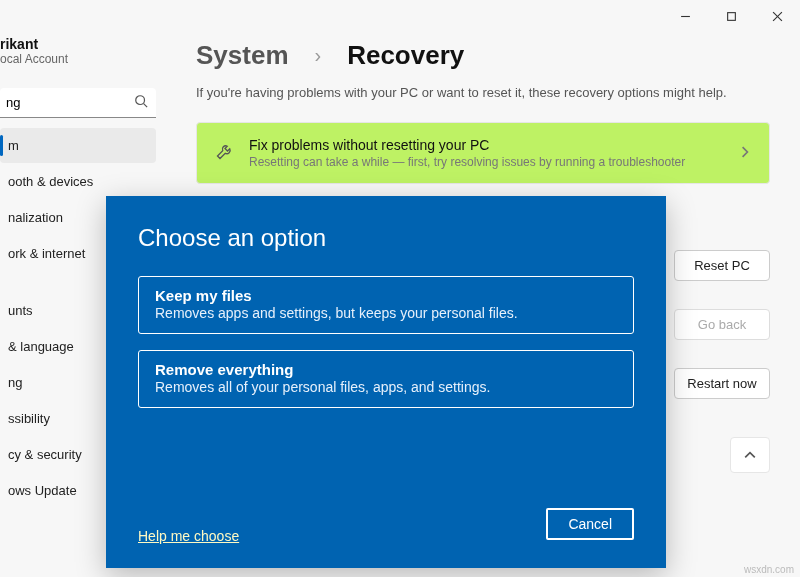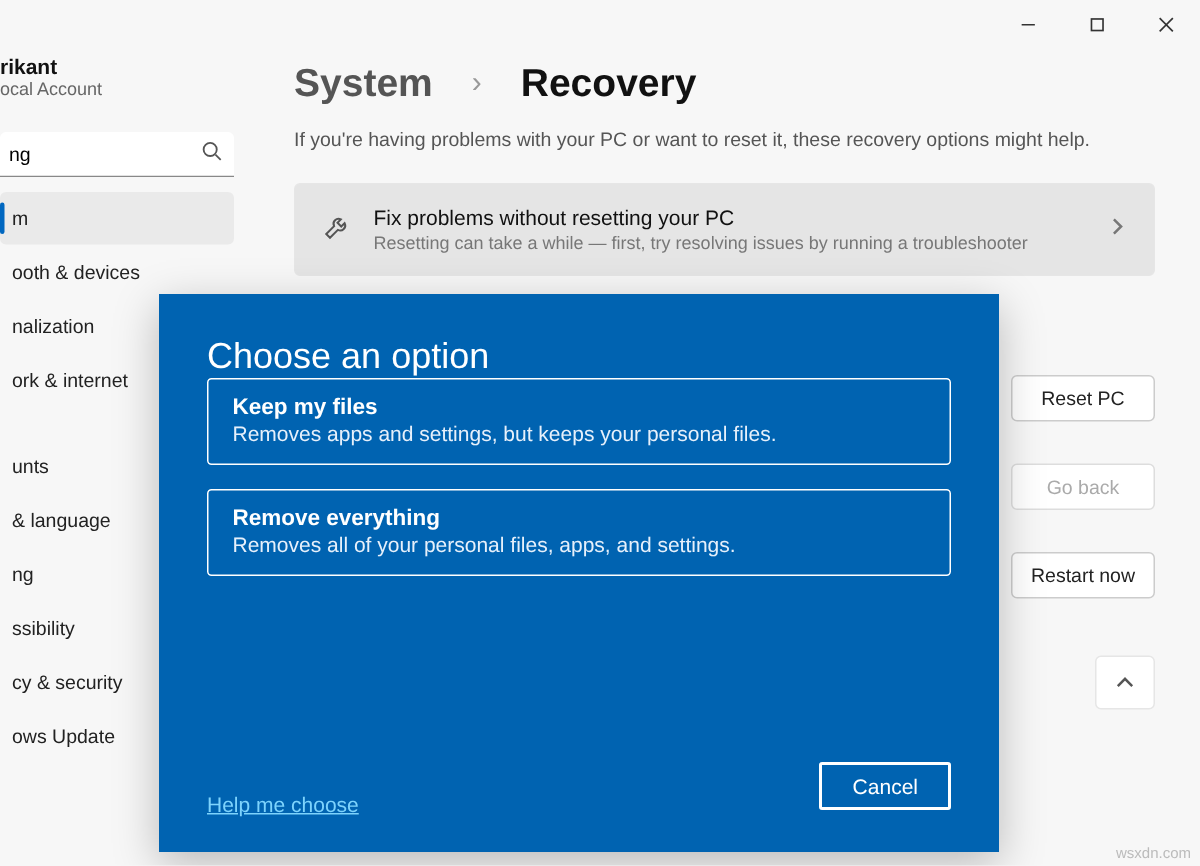--- a/index.html
+++ b/index.html
@@ -32,7 +32,7 @@
   .bc-sep { color: #999; font-size: 20px; }
   .bc-current { font-weight: 700; }
   .subtext { margin-top: 14px; font-size: 13px; color: #555; }
-  .card { margin-top: 22px; background: #e5e5e5; border: 1px solid #e6e6e6; border-radius: 4px; padding: 14px 18px; display: flex; align-items: center; gap: 14px; }
+  .card { margin-top: 22px; background: #bef264; border: 1px solid #e6e6e6; border-radius: 4px; padding: 14px 18px; display: flex; align-items: center; gap: 14px; }
   .card-ico { color: #555; flex-shrink: 0; }
   .card-body { flex: 1; }
   .card-title { font-size: 14px; color: #111; }

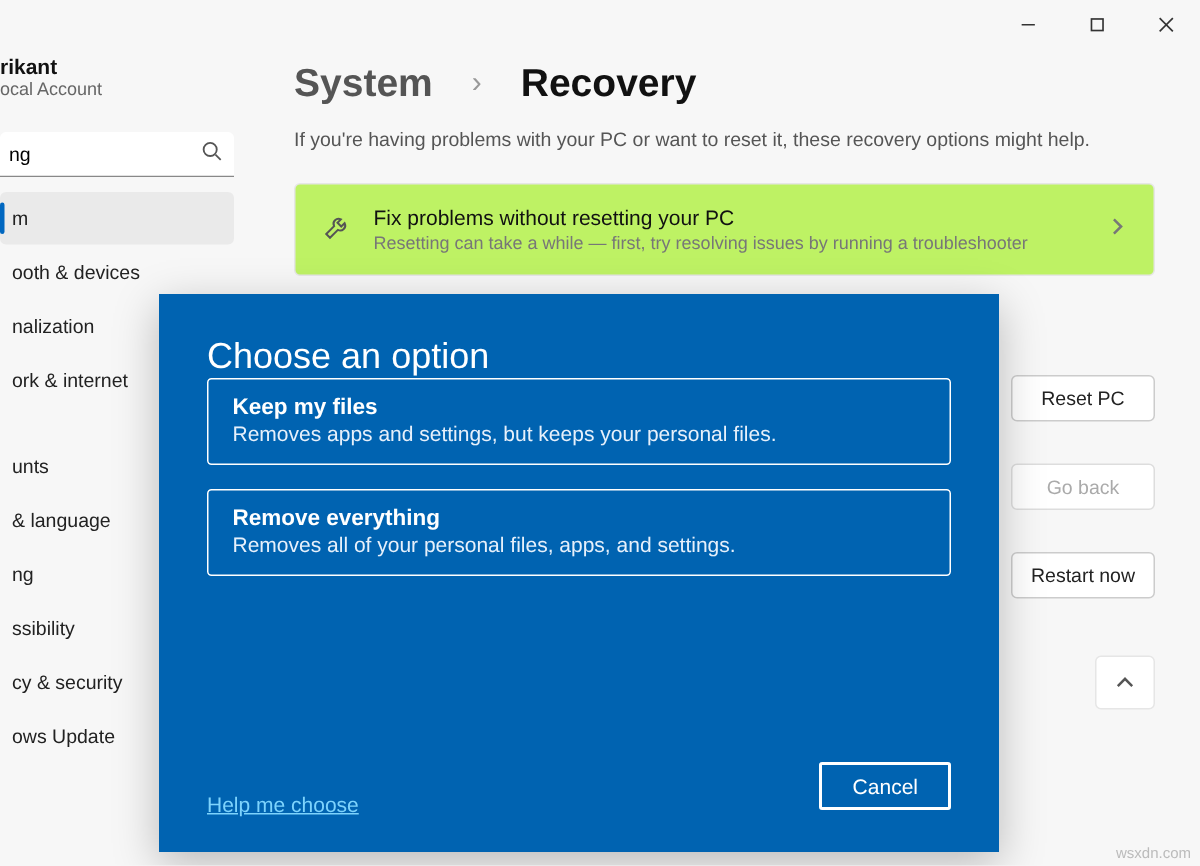--- a/index.html
+++ b/index.html
@@ -50,7 +50,7 @@
   .dialog-tab { position: absolute; top: -24px; left: 0; background: #fff; color: #777; font-size: 11px; padding: 5px 10px 5px 8px; border: 1px solid #ddd; border-bottom: none; border-radius: 3px 3px 0 0; }
   .dialog-inner { padding: 28px 32px 0 32px; flex: 1; display: flex; flex-direction: column; }
   .dialog-title { font-size: 24px; font-weight: 400; color: #fff; }
-  .options { display: flex; flex-direction: column; gap: 16px; justify-content: flex-end; }
+  .options { margin-top: 24px; display: flex; flex-direction: column; gap: 16px; justify-content: flex-end; }
   .option { border: 1px solid #fff; border-radius: 3px; padding: 10px 16px 12px 16px; }
   .option-title { font-size: 15px; font-weight: 600; }
   .option-desc { font-size: 14px; font-weight: 400; color: #e6f0fb; margin-top: 1px; }

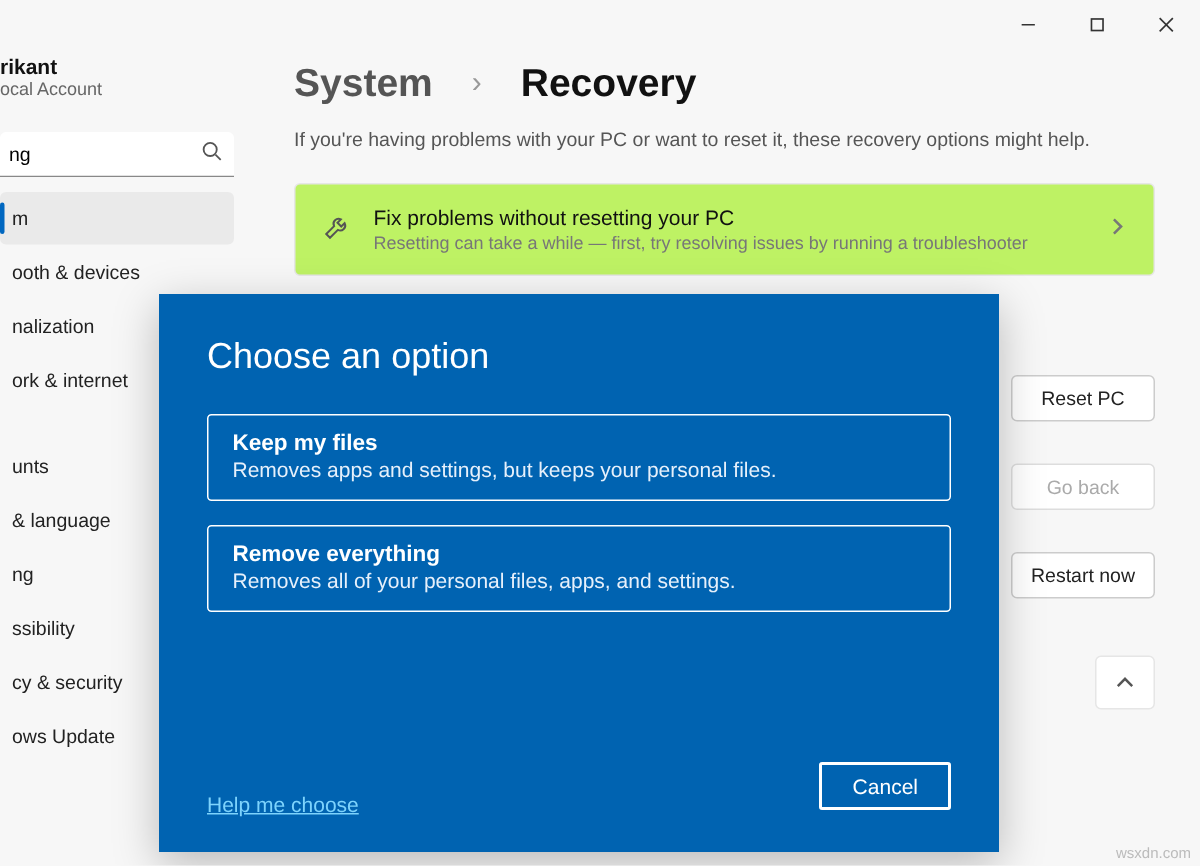--- a/index.html
+++ b/index.html
@@ -55,7 +55,7 @@
   .option-title { font-size: 15px; font-weight: 600; }
   .option-desc { font-size: 14px; font-weight: 400; color: #e6f0fb; margin-top: 1px; }
   .dialog-footer { padding: 0 32px 24px 32px; display: flex; align-items: center; justify-content: space-between; }
-  .help-link { font-size: 14px; color: #7dd3fc; text-decoration: underline; margin-top: 24px; }
+  .help-link { font-size: 14px; color: #fef9c3; text-decoration: underline; margin-top: 24px; }
   .cancel-btn { border: 2px solid #fff; background: transparent; color: #fff; font-size: 14px; padding: 6px 20px; border-radius: 2px; }
 
   .watermark { position: absolute; right: 6px; bottom: 2px; font-size: 10px; color: #bbb; }

